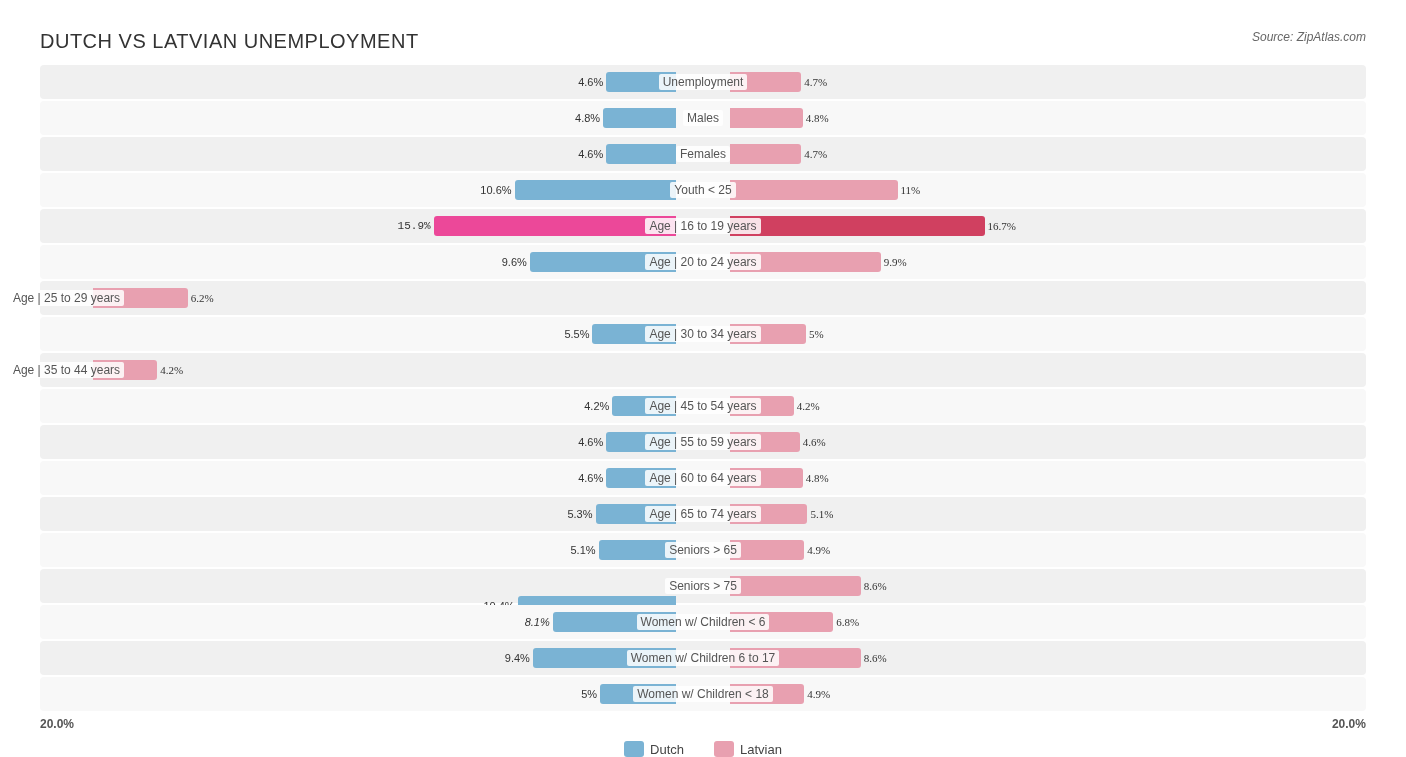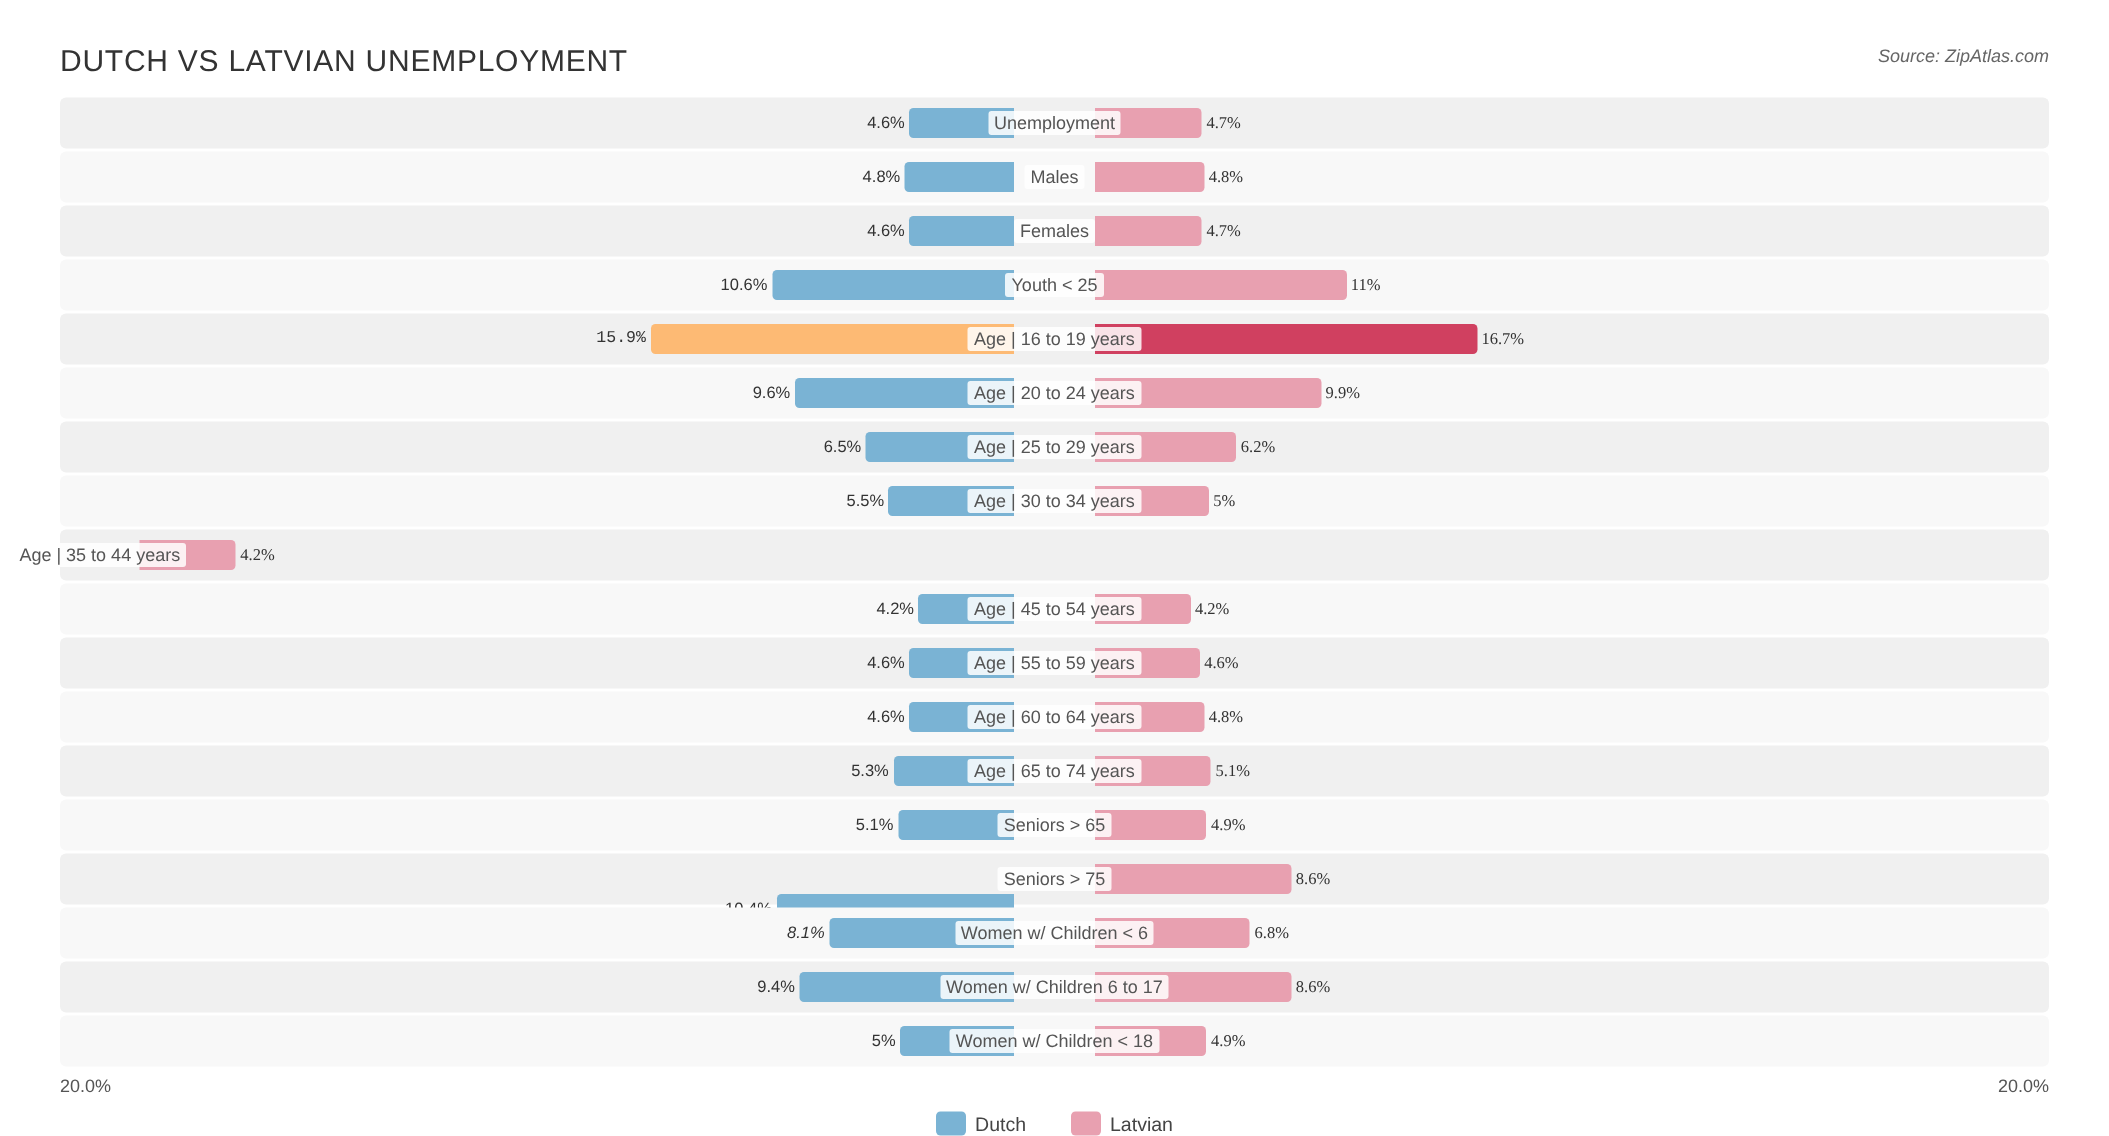--- a/index.html
+++ b/index.html
@@ -253,7 +253,7 @@
         </div>
         <div class="row-wrapper highlight-dutch">
           <div class="left-section">
-            <div class="dutch-bar" style="background: #fdba74; width: 38.16%; font-family: Liberation Mono, monospace;">
+            <div class="dutch-bar" style="background: #ec4899; width: 38.16%; font-family: Liberation Mono, monospace;">
               <span class="dutch-value">15.9%</span>
             </div>
           </div>

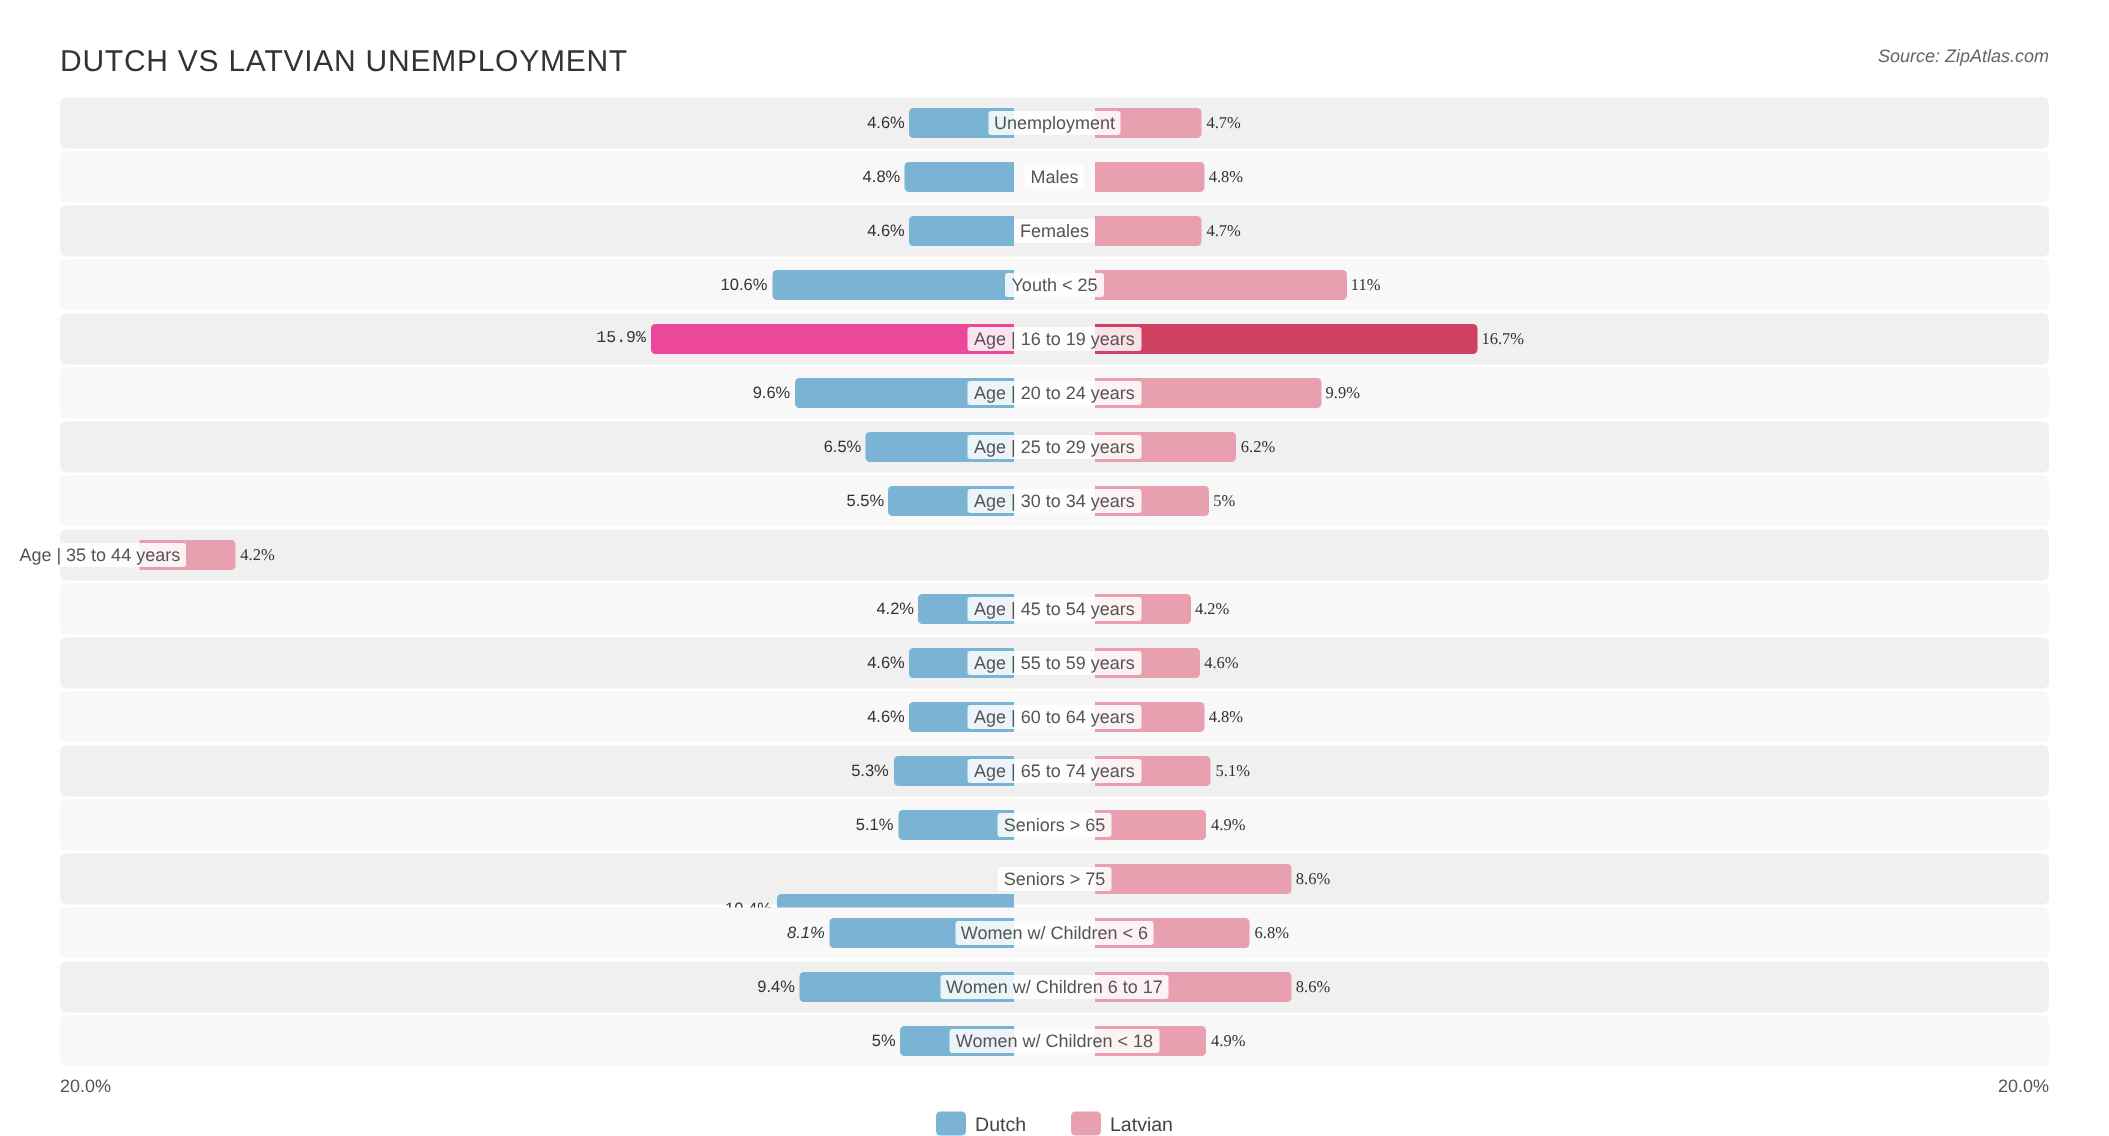--- a/index.html
+++ b/index.html
@@ -282,11 +282,6 @@
           </div>
         </div>
         <div class="row-wrapper">
-          <div class="left-section">
-            <div class="dutch-bar" style="width: 15.6%;">
-              <span class="dutch-value">6.5%</span>
-            </div>
-          </div>
           <div class="center-label">
             <span class="center-label-text">Age | 25 to 29 years</span>
           </div>

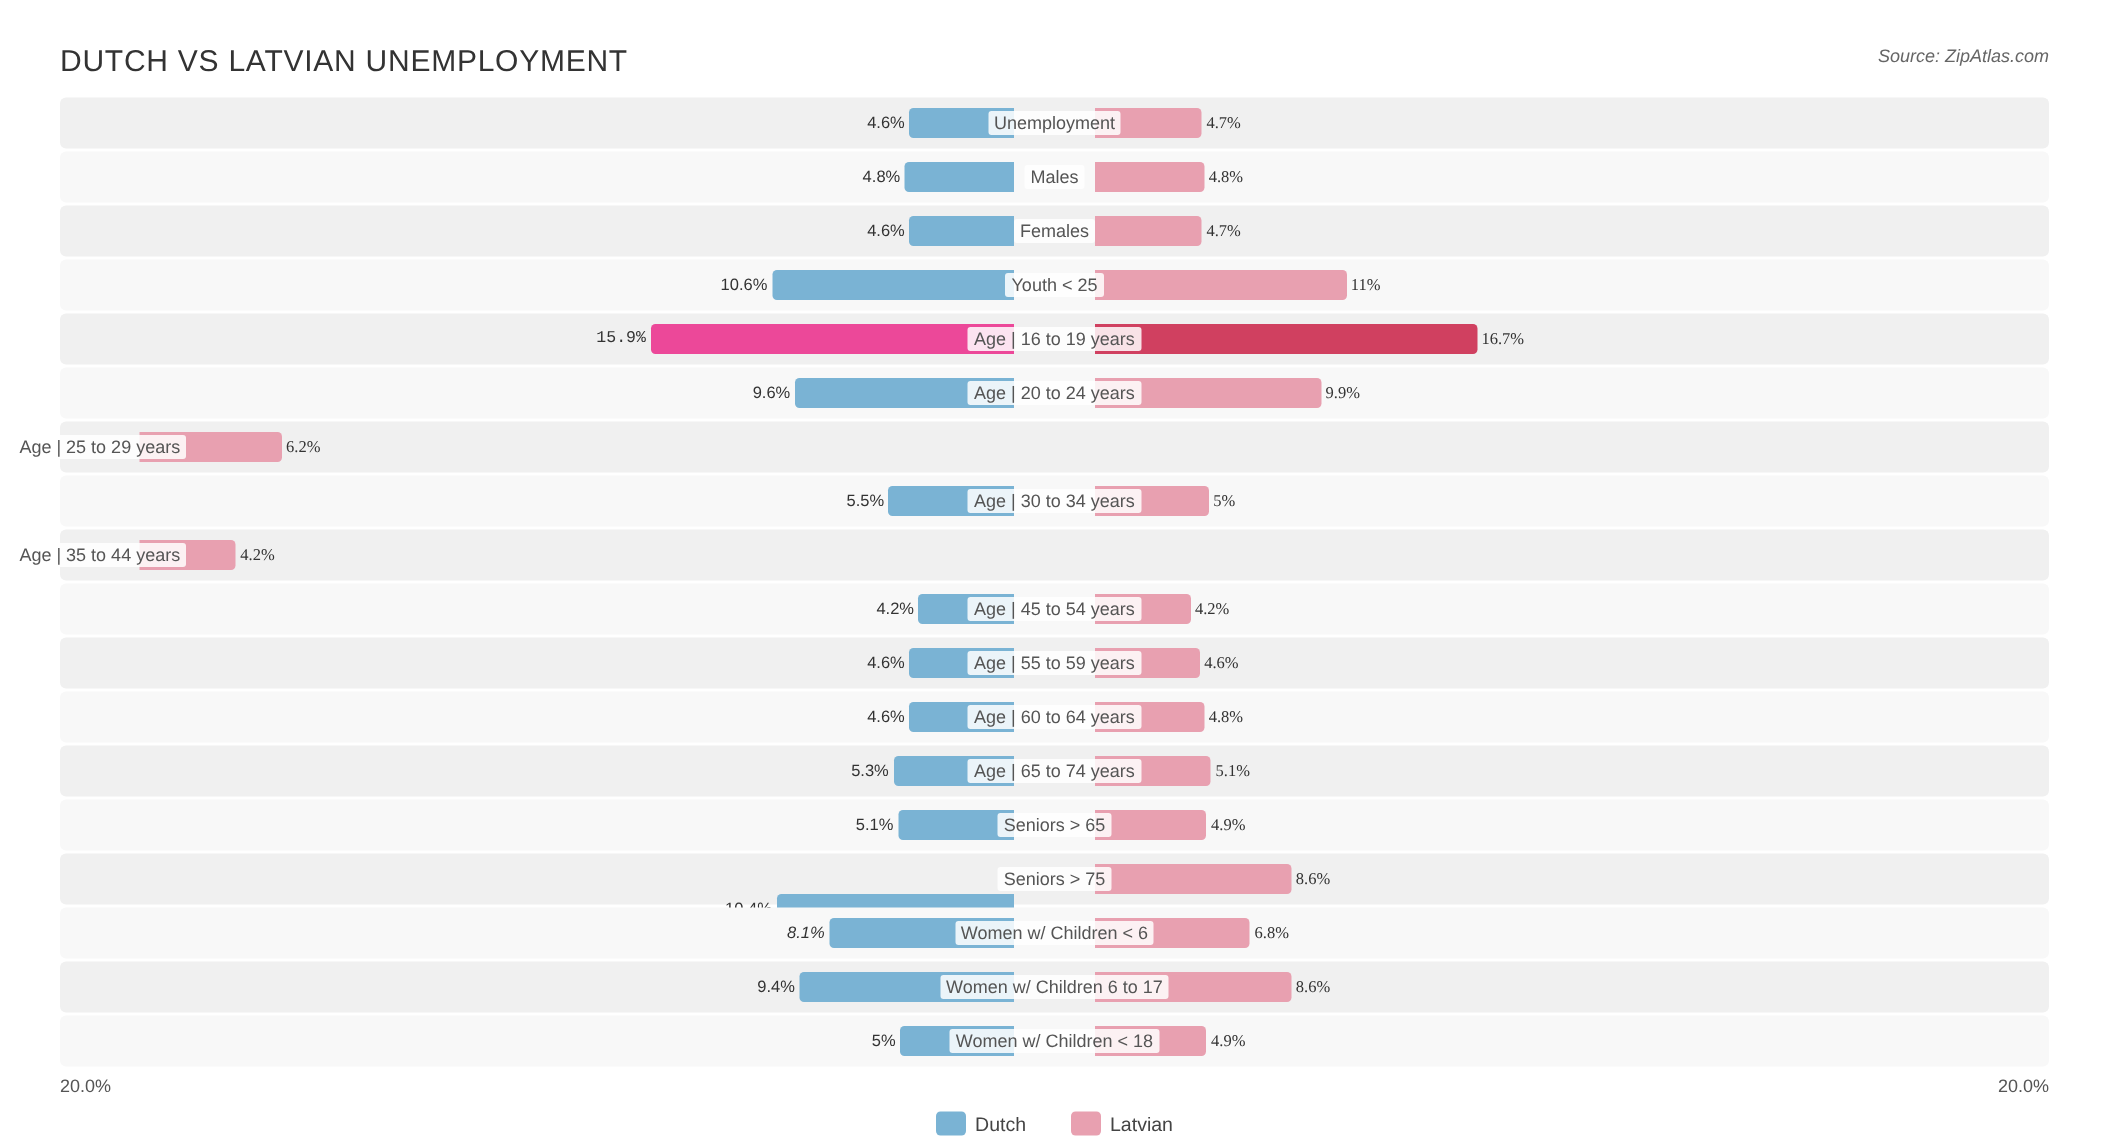--- a/index.html
+++ b/index.html
@@ -152,6 +152,7 @@
     .axis-label {
       font-size: 12px;
       color: #555;
+      font-weight: bold;
     }
     .legend {
       display: flex;

